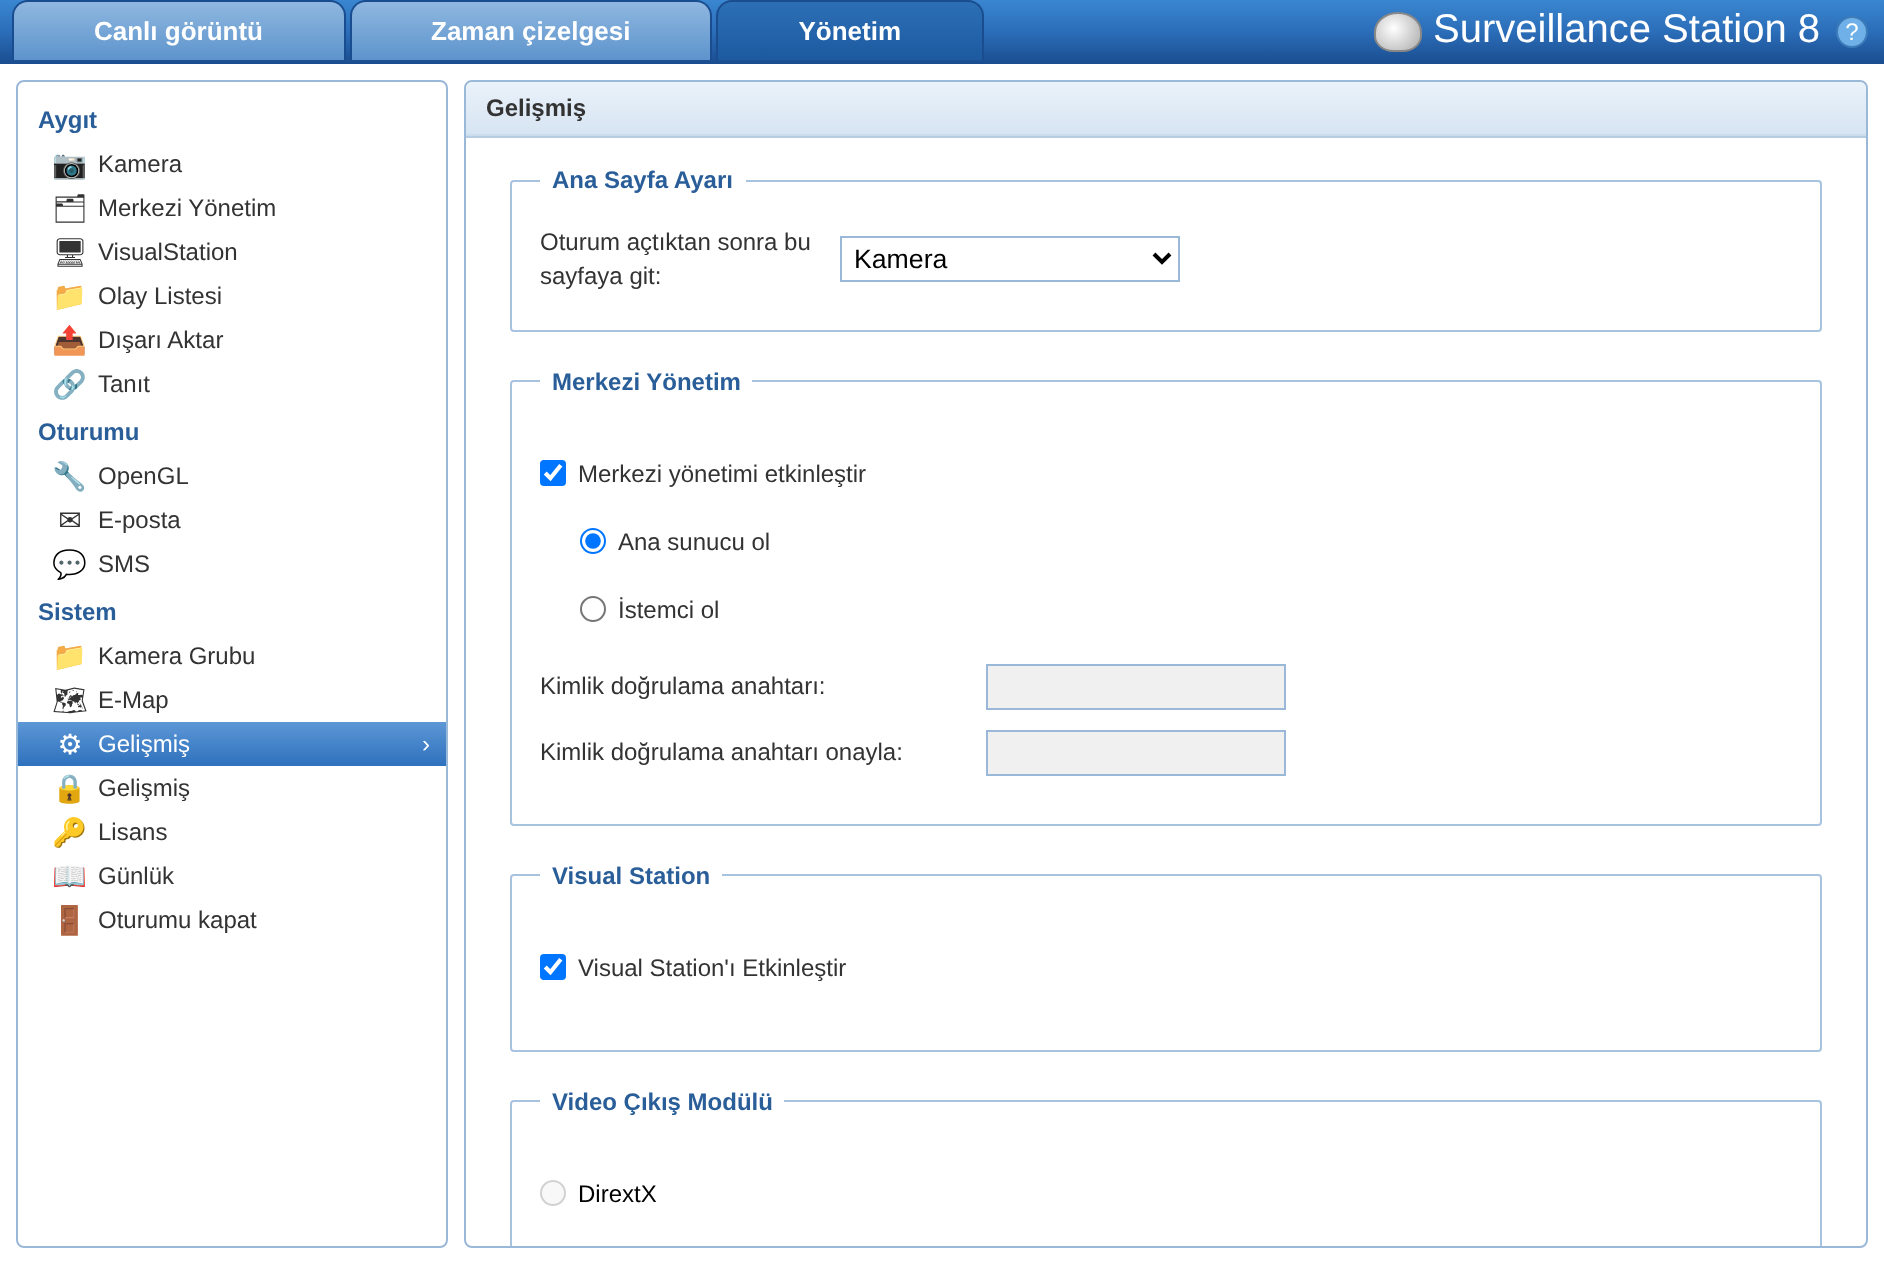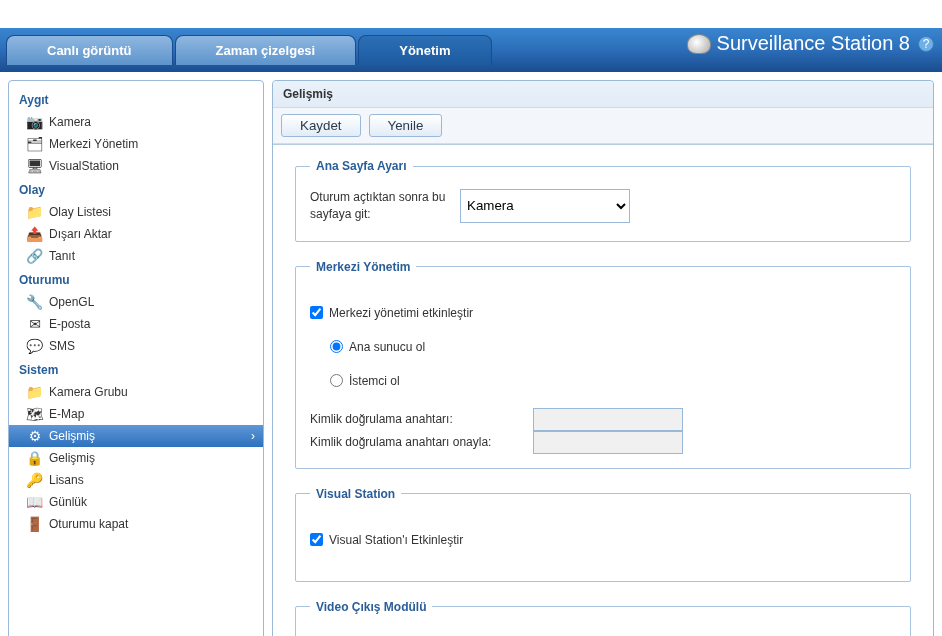--- a/index.html
+++ b/index.html
@@ -13,12 +13,11 @@
   overflow: hidden;
 }
 .topbar {
-  height: 44px;
+  height: 32px;
   background: linear-gradient(to bottom, #3a86d0 0%, #2b6db8 50%, #1a4d8f 100%);
   display: flex;
-  align-items: center;
+  align-items: flex-start;
   position: relative;
-  margin-top: 28px;
 }
 .tabs {
   display: flex;

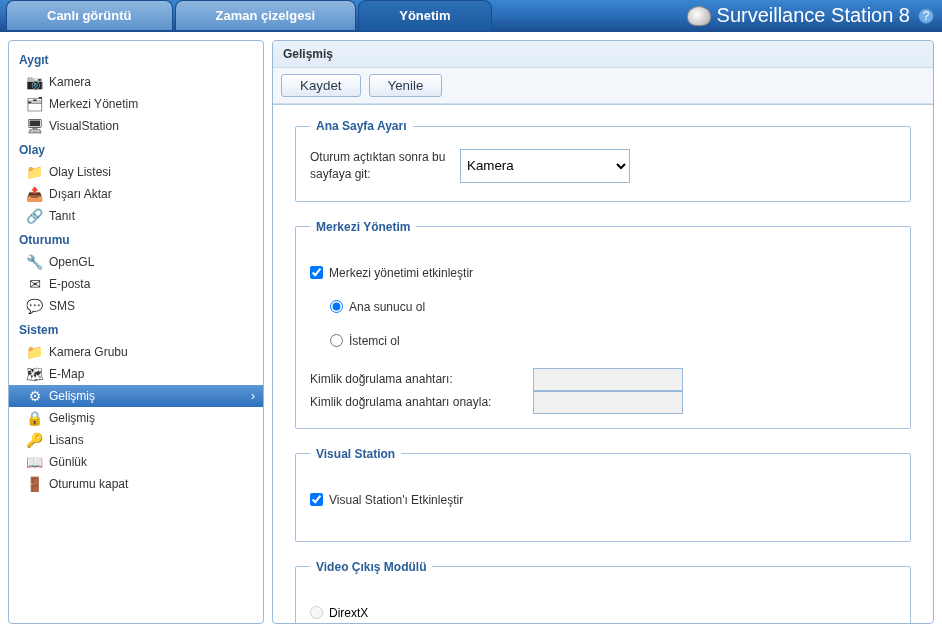--- a/index.html
+++ b/index.html
@@ -78,7 +78,7 @@
   background: #fff;
 }
 .sidebar {
-  width: 256px;
+  width: 216px;
   border: 1px solid #9ab8d8;
   border-radius: 4px;
   background: #fff;

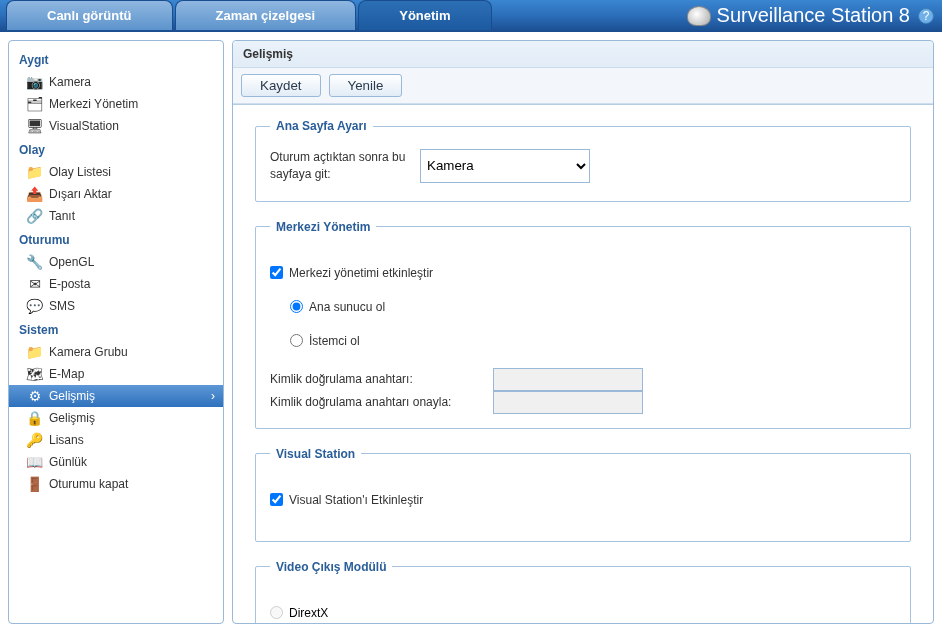--- a/index.html
+++ b/index.html
@@ -292,10 +292,6 @@
   <div class="content">
     <div class="content-header">
       <div class="content-title">Gelişmiş</div>
-      <div class="toolbar">
-        <button class="btn">Kaydet</button>
-        <button class="btn">Yenile</button>
-      </div>
     </div>
 
     <div class="content-body">

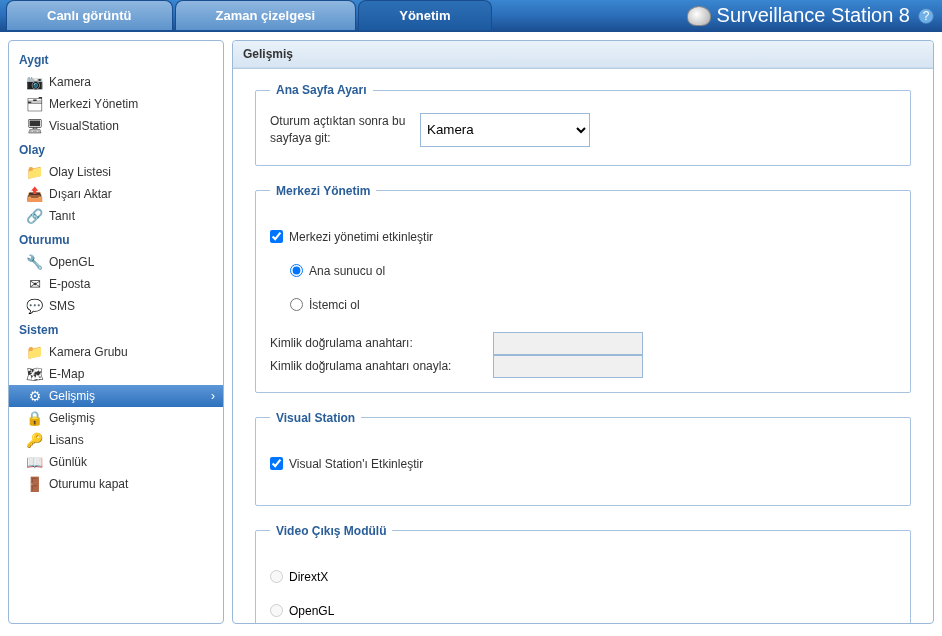--- a/index.html
+++ b/index.html
@@ -171,6 +171,7 @@
 }
 .form-row {
   display: flex;
+  align-items: center;
   margin: 4px 0;
 }
 .form-row label.txt {

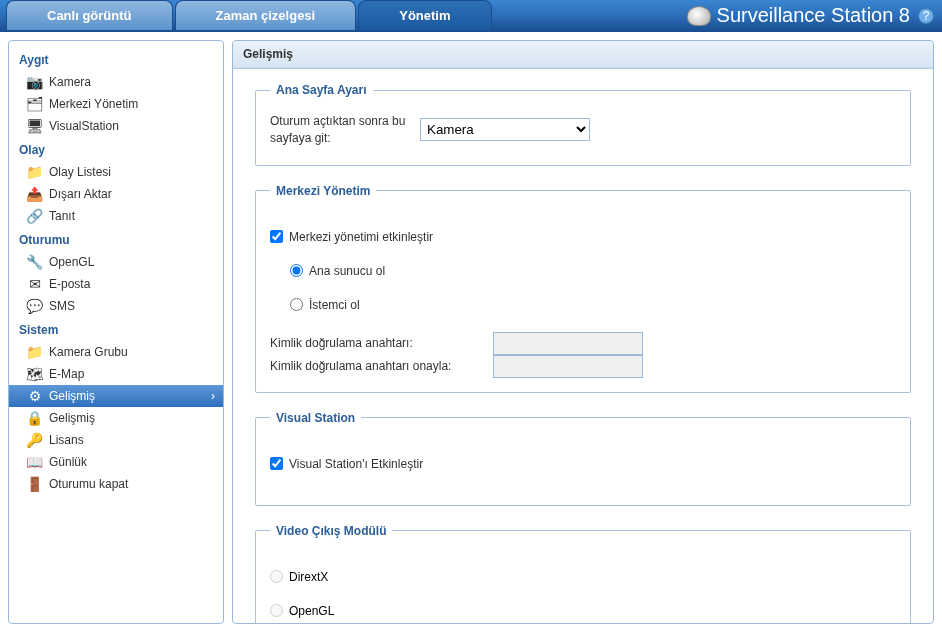--- a/index.html
+++ b/index.html
@@ -232,7 +232,6 @@
         <span class="icon">🖥</span>
         <span>VisualStation</span>
       </div>
-      <div class="side-group-title">Olay</div>
       <div class="side-item">
         <span class="icon">📁</span>
         <span>Olay Listesi</span>

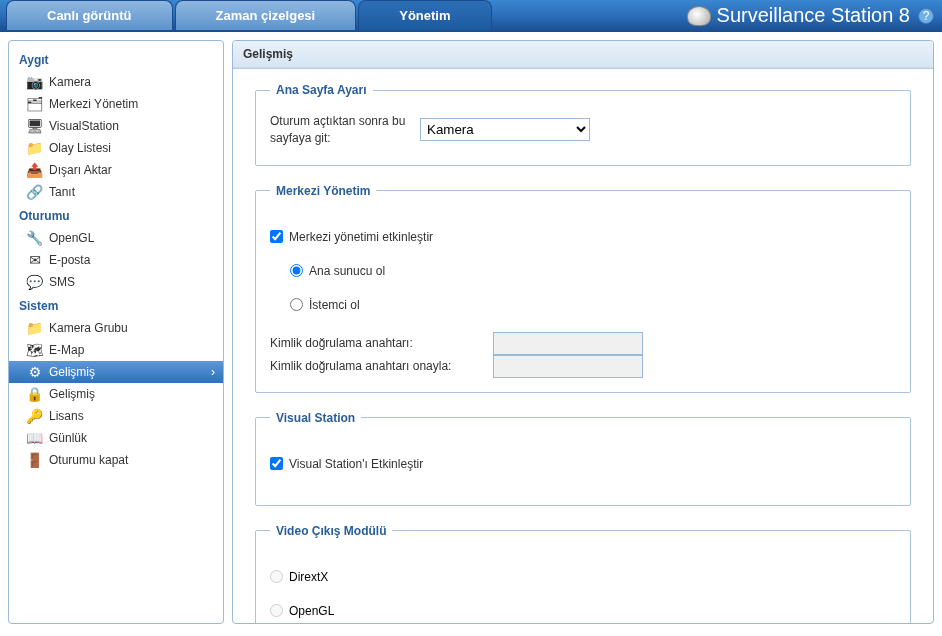--- a/index.html
+++ b/index.html
@@ -190,7 +190,7 @@
 .indent { margin-left: 20px; }
 .indent2 { margin-left: 40px; }
 .kv-row {
-  display: flex; align-items:center; gap: 8px; margin: 0 0;
+  display: flex; align-items:center; gap: 8px; margin: 10px 0;
 }
 .kv-row .kv-label { width: 215px; }
 input[type=password], input[type=text] {

